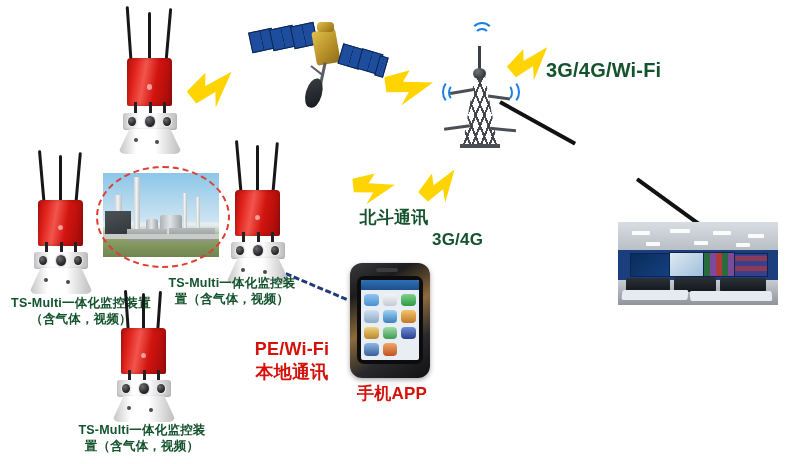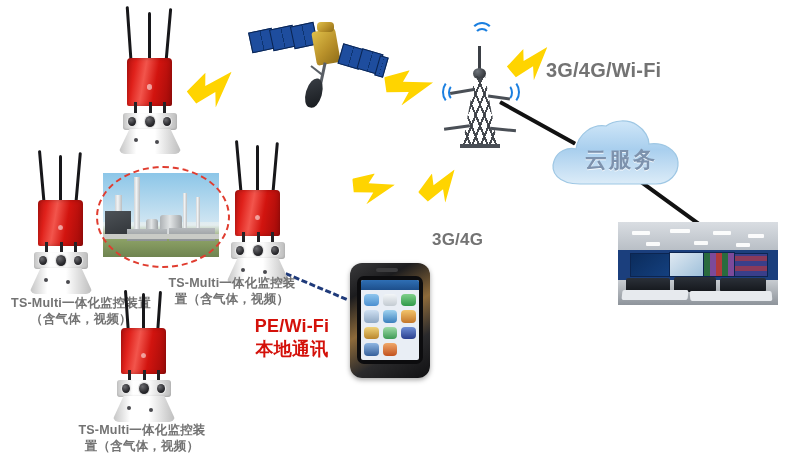--- a/index.html
+++ b/index.html
@@ -21,7 +21,7 @@
   
   .lbl {
     position: absolute;
-    color: #737373;
+    color: #14532d;
     font-weight: bold;
     line-height: 1.28;
     white-space: pre-line;

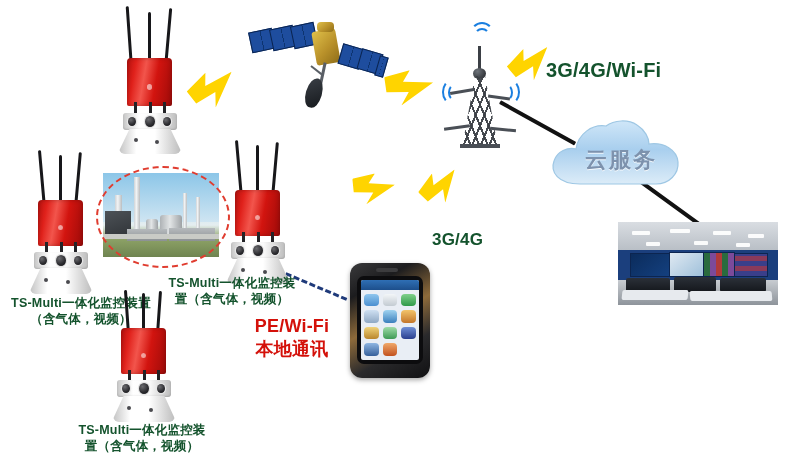--- a/index.html
+++ b/index.html
@@ -356,19 +356,6 @@
     <div class="tower-x" style="left:28px; top:126px; width:40px; height:4px;"></div>
   </div>
 
-  <div class="cloud-wrap" style="left:546px; top:118px; width:150px; height:72px;">
-    <svg viewBox="0 0 150 72" width="150" height="72">
-      <defs>
-        <linearGradient id="cg" x1="0" y1="0" x2="0" y2="1">
-          <stop offset="0%" stop-color="#cfe6f8"></stop>
-          <stop offset="45%" stop-color="#a9cfee"></stop>
-          <stop offset="100%" stop-color="#dcecf8"></stop>
-        </linearGradient>
-      </defs>
-      <path d="M34 66 C12 66 4 54 8 43 C11 33 22 29 30 31 C32 16 46 6 60 8 C68 2 82 1 91 7 C99 12 103 20 103 26 C118 24 131 32 132 44 C133 56 123 66 110 66 Z" fill="url(#cg)" stroke="#9ec7e4" stroke-width="1.2"></path>
-    </svg>
-    <div class="cloud-txt">云服务</div>
-  </div>
 
   <div class="photo ctrlroom" style="left:618px; top:222px; width:160px; height:83px;">
     <div class="cr-ceil"></div>

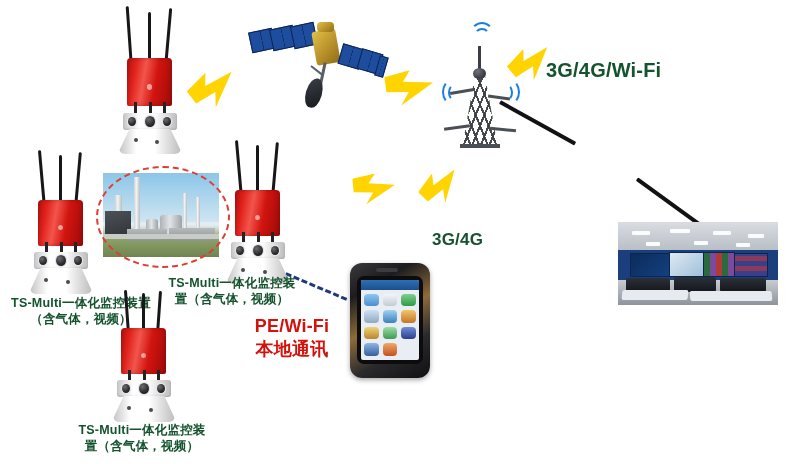--- a/index.html
+++ b/index.html
@@ -409,6 +409,7 @@
   <div class="lbl" style="left:546px; top:58px; width:160px; font-size:20px; text-align:left;">3G/4G/Wi-Fi</div>
 
   <div class="bolt" style="left:350px; top:173px; width:42px; height:32px; transform:rotate(20deg);"></div>
+  <div class="lbl" style="left:339px; top:207px; width:110px; font-size:17px;">北斗通讯</div>
 
   <div class="bolt" style="left:418px; top:172px; width:42px; height:32px; transform:rotate(-20deg);"></div>
   <div class="lbl" style="left:432px; top:193px; width:80px; font-size:17px; text-align:left;margin-top:36px;">3G/4G</div>

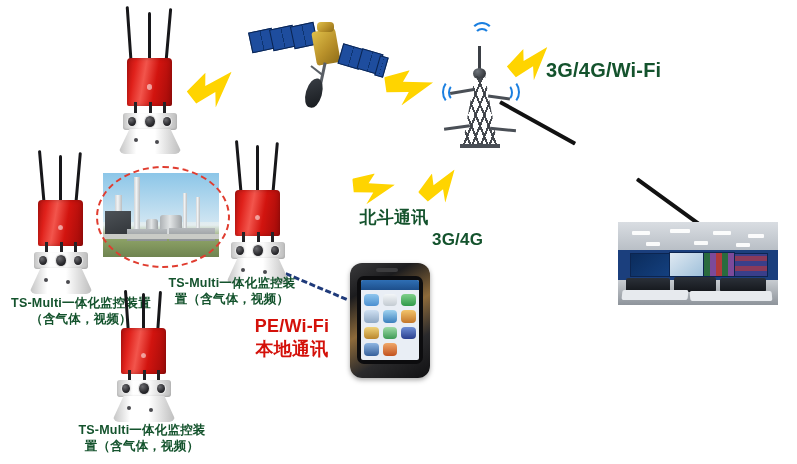--- a/index.html
+++ b/index.html
@@ -414,7 +414,7 @@
   <div class="bolt" style="left:418px; top:172px; width:42px; height:32px; transform:rotate(-20deg);"></div>
   <div class="lbl" style="left:432px; top:193px; width:80px; font-size:17px; text-align:left;margin-top:36px;">3G/4G</div>
 
-  <div class="lbl red-dark" style="left:232px; top:315px; width:120px; font-size:18px; line-height:1.25;">PE/Wi-Fi
+  <div class="lbl red-dark" style="left:232px; top:338px; width:120px; font-size:18px; line-height:1.25;">PE/Wi-Fi
 本地通讯</div>
 
 </div>

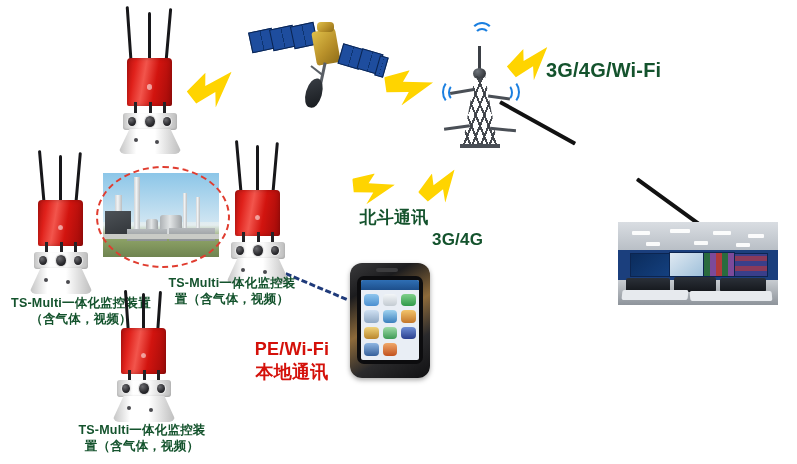--- a/index.html
+++ b/index.html
@@ -400,6 +400,7 @@
       </div>
     </div>
   </div>
+  <div class="lbl red-dark" style="left:352px; top:383px; width:80px; font-size:17px;">手机APP</div>
 
   <div class="bolt" style="left:187px; top:72px; width:48px; height:36px; transform:rotate(-12deg);"></div>
 

